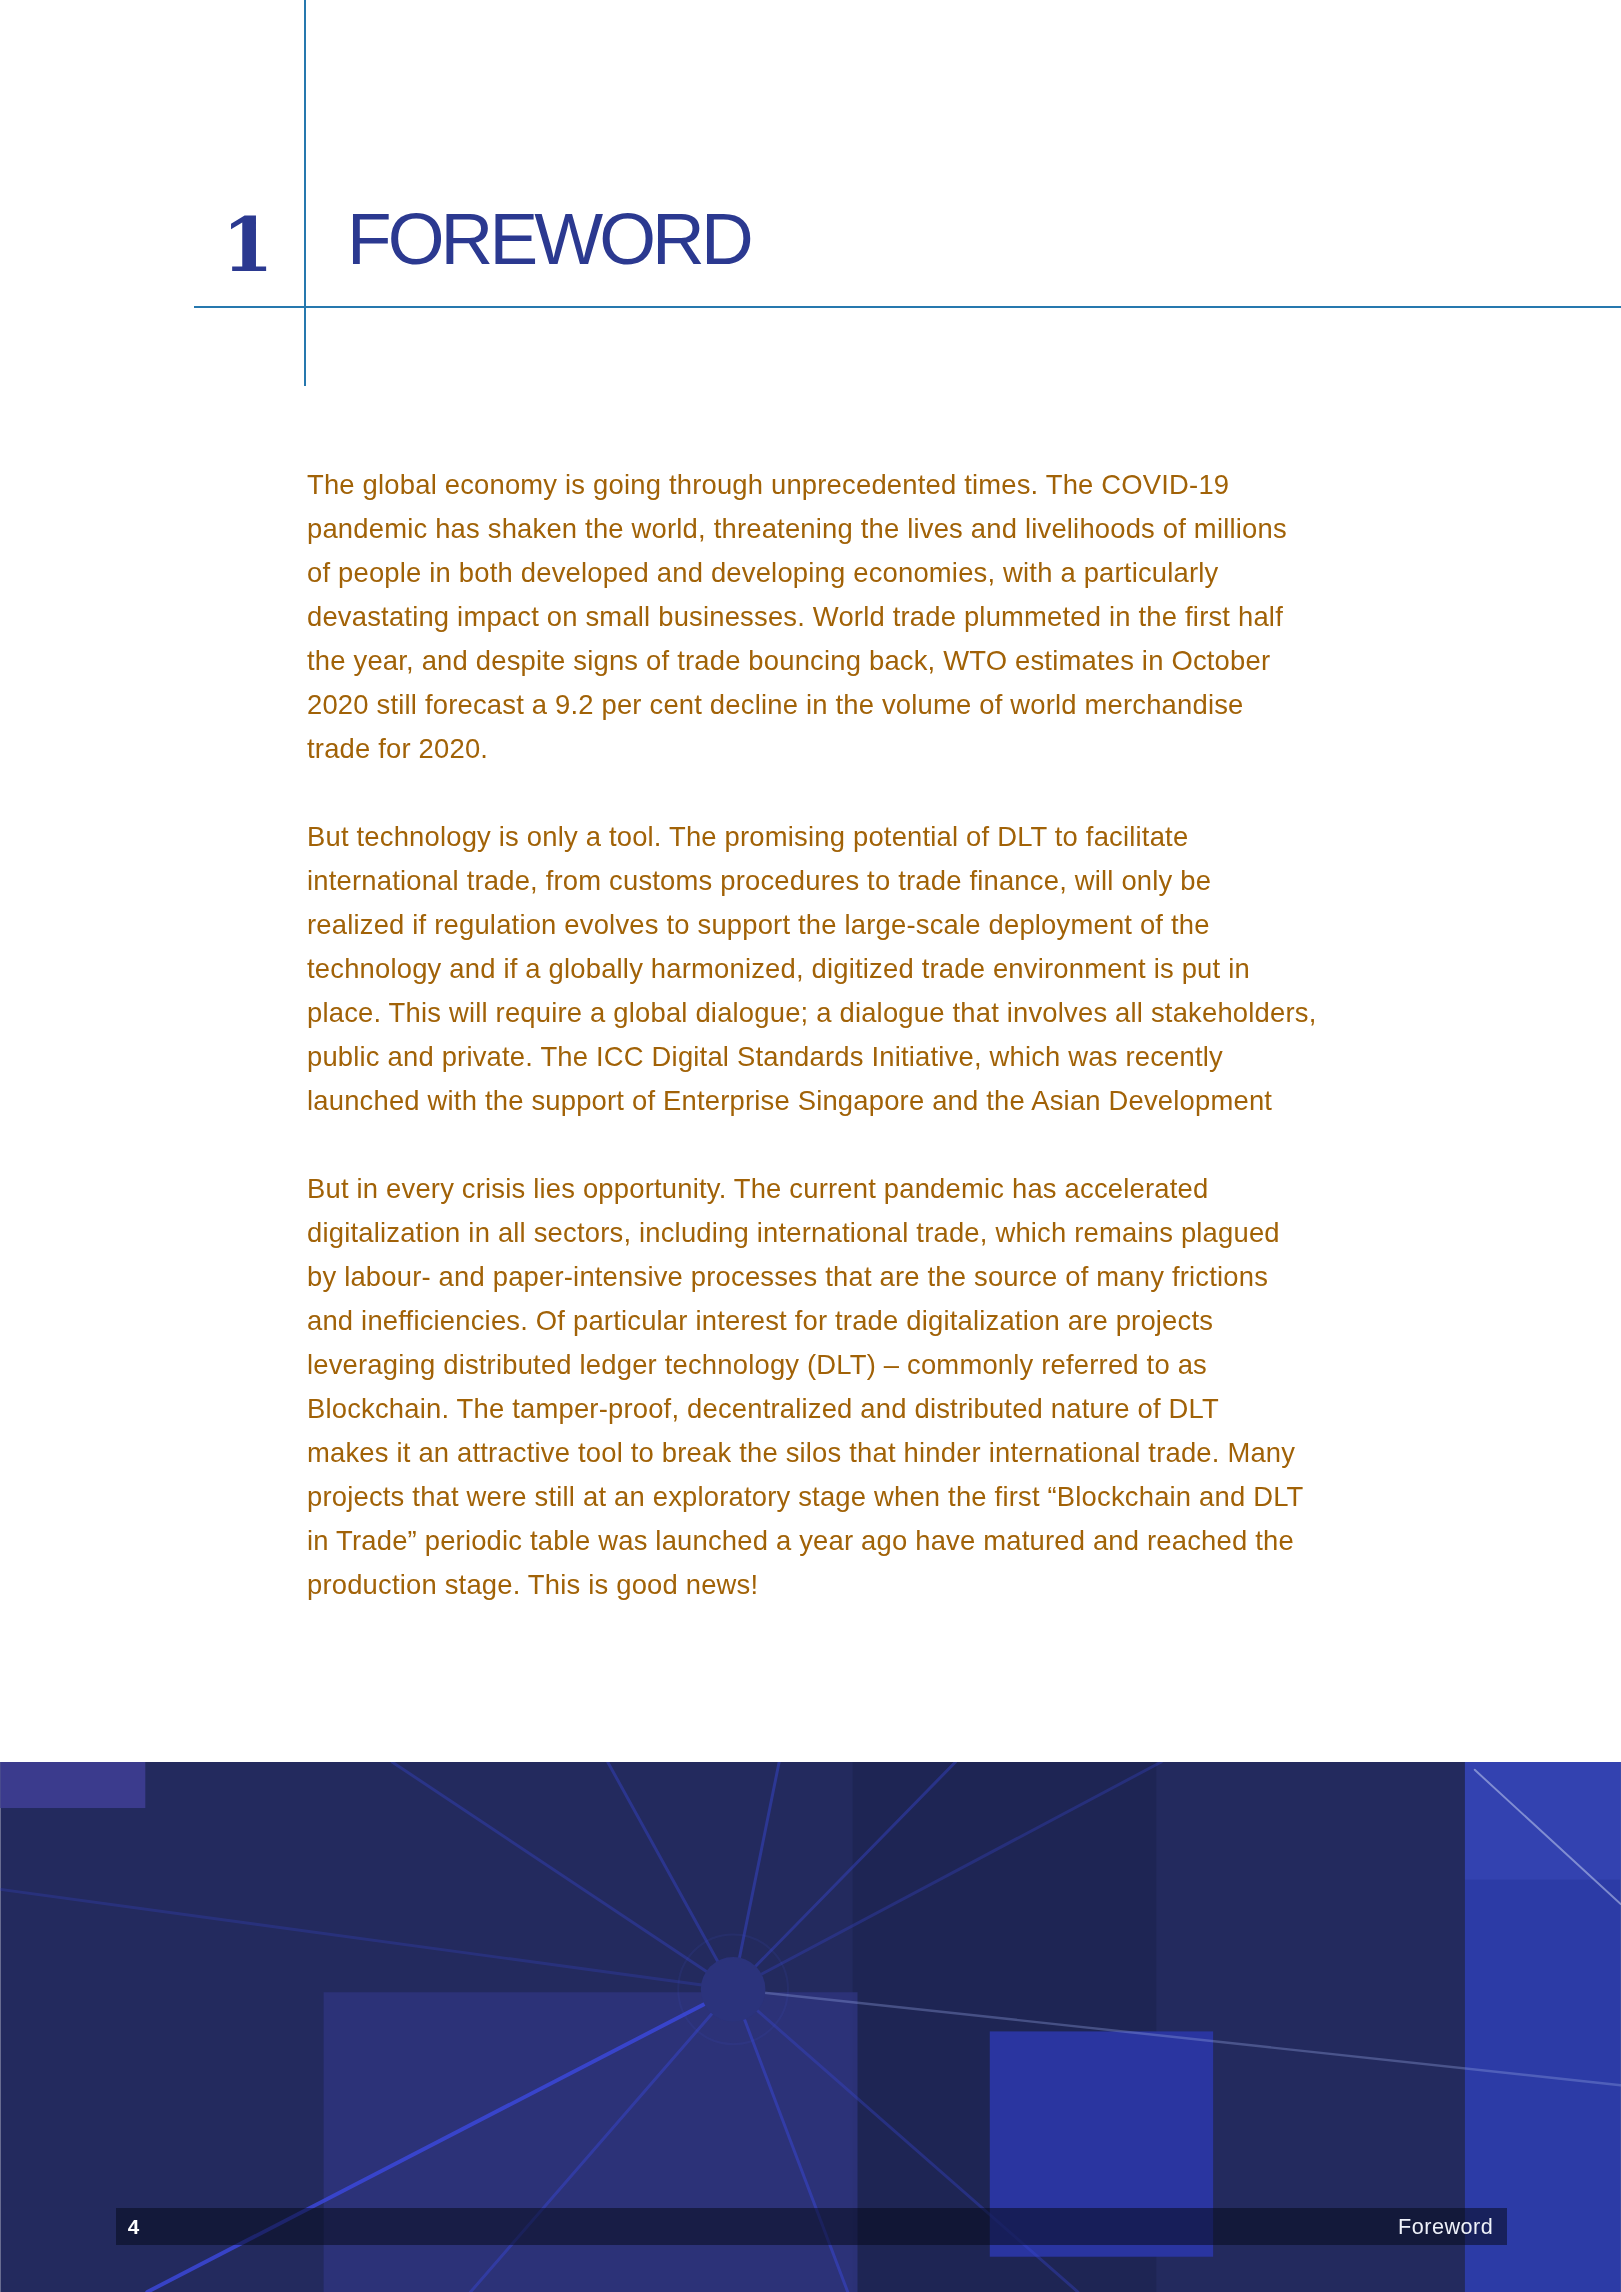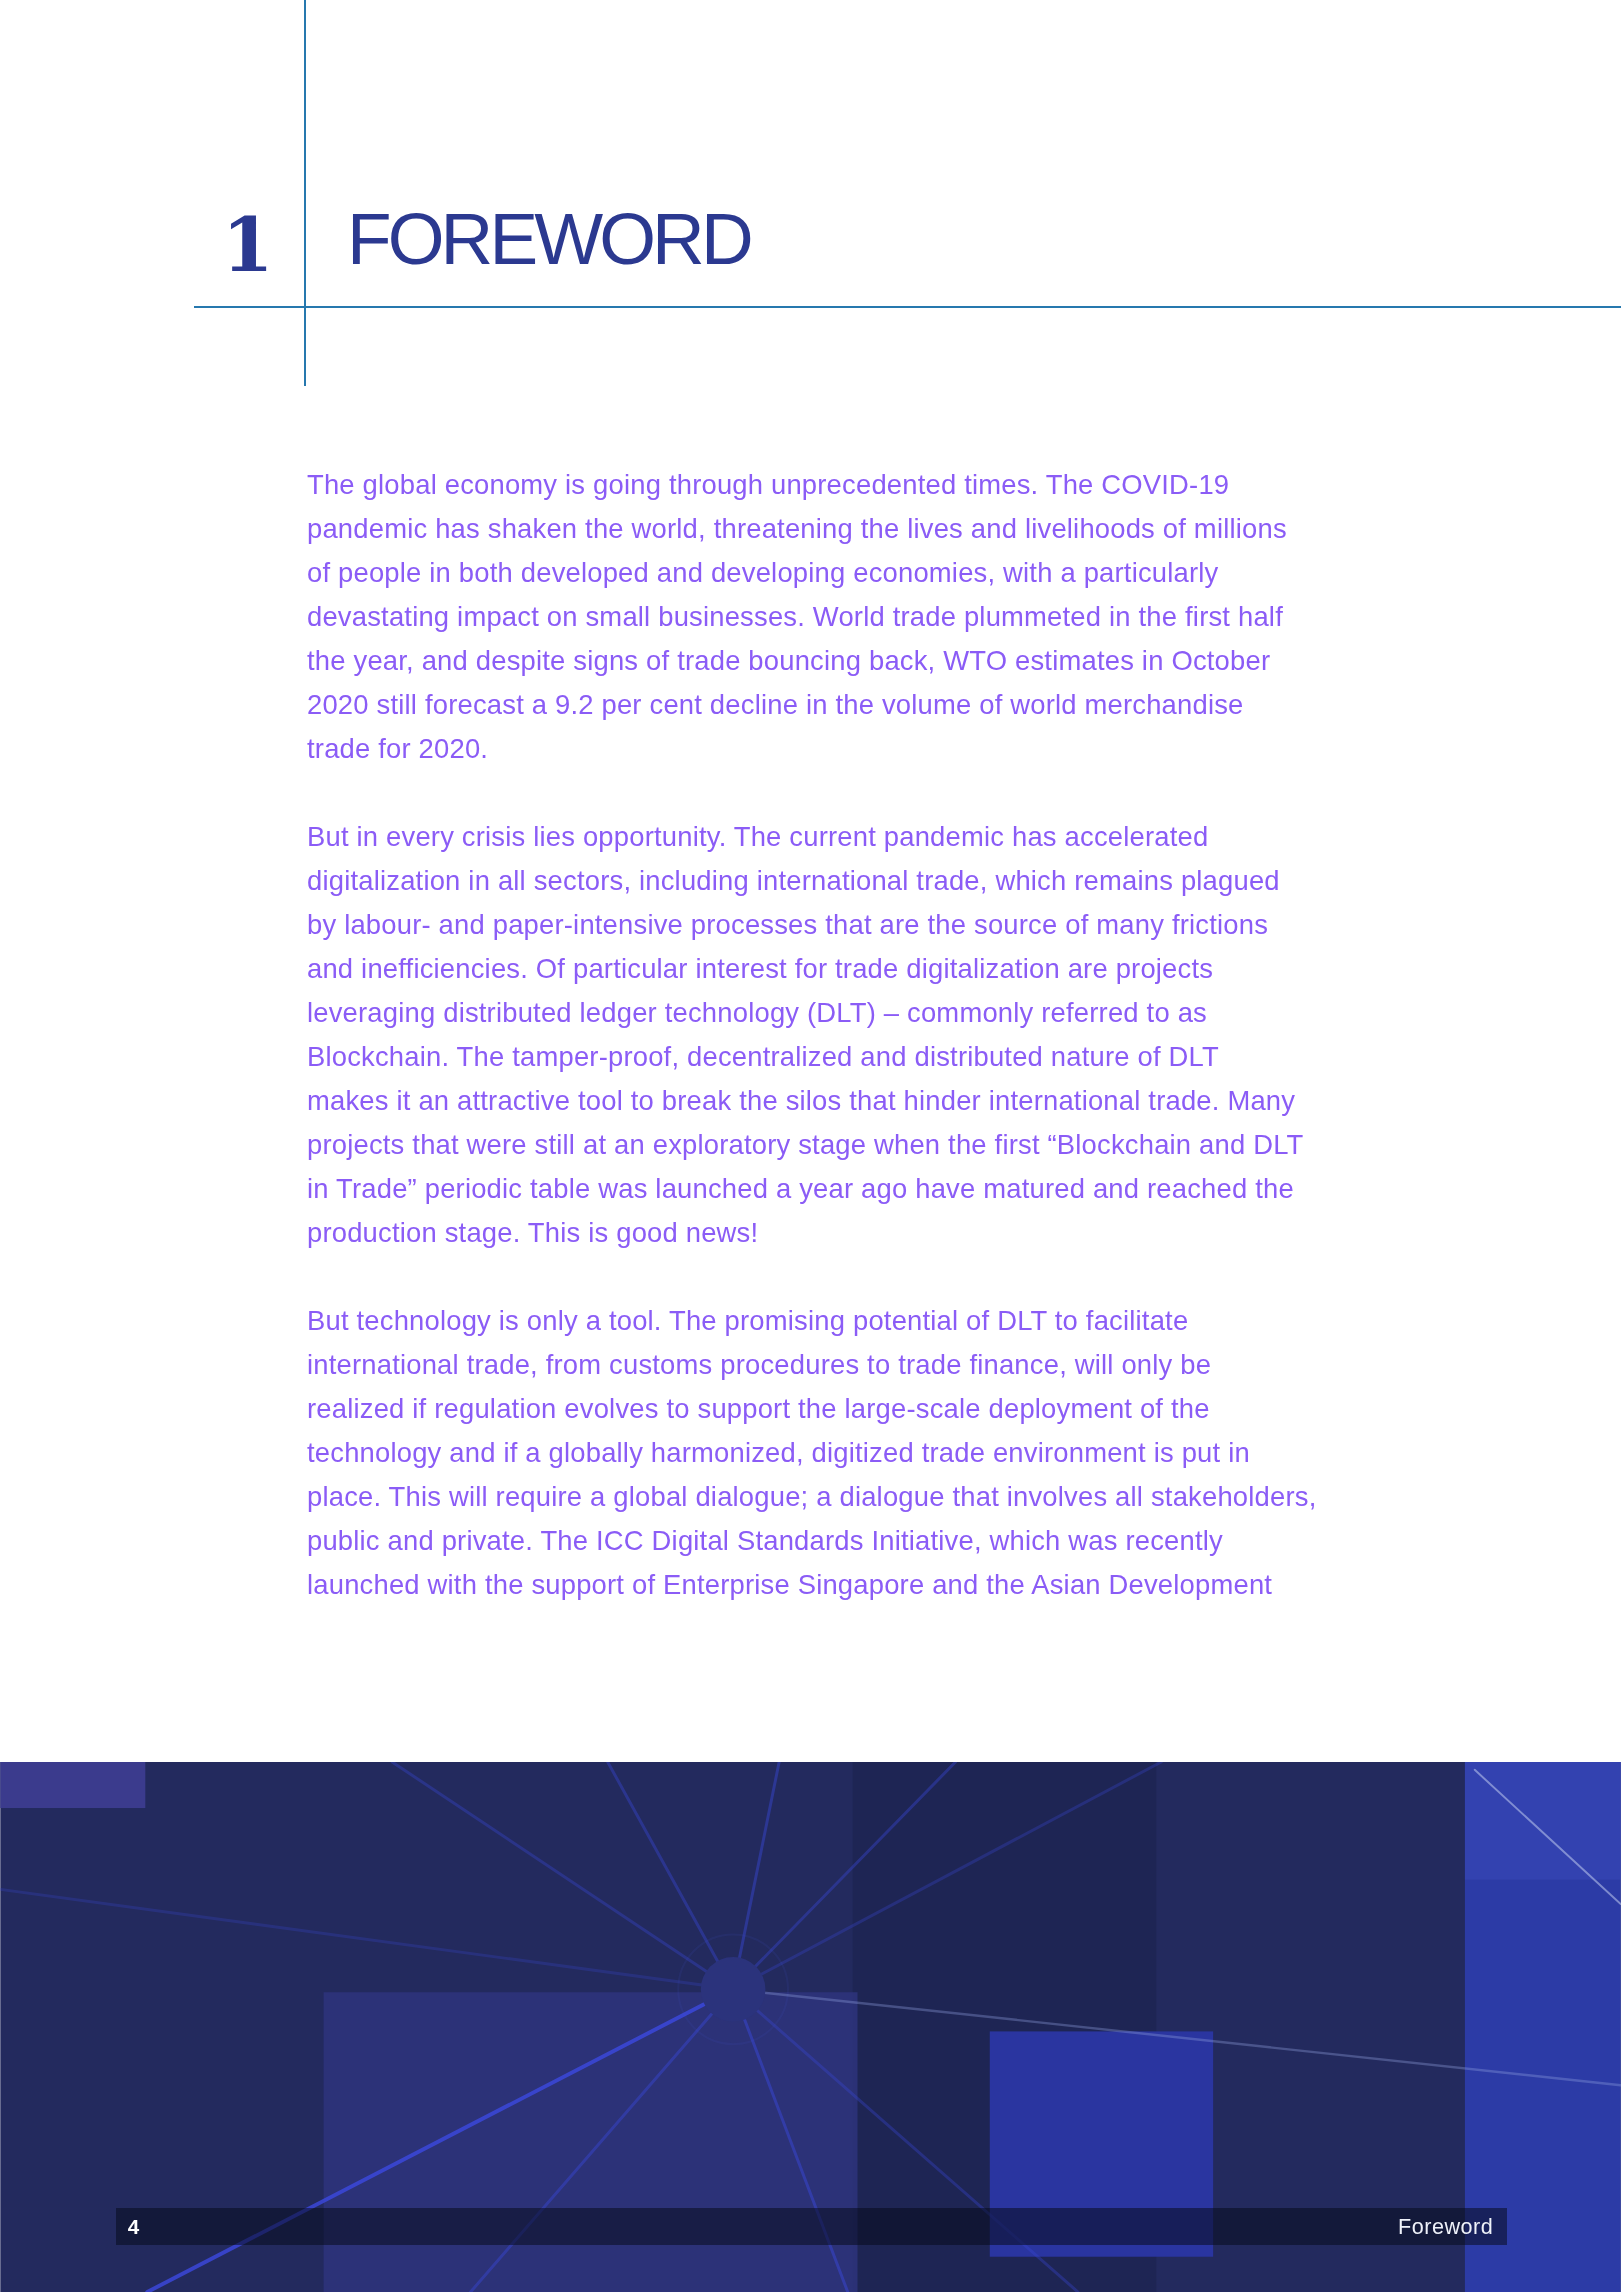--- a/index.html
+++ b/index.html
@@ -37,7 +37,7 @@
   
   .body-text{
     position:absolute;left:307px;top:463px;width:1098px;
-    color:#8b5cf6;
+    color:#a16207;
     font-size:27.4px;line-height:44px;
     letter-spacing:0.2px;
   }

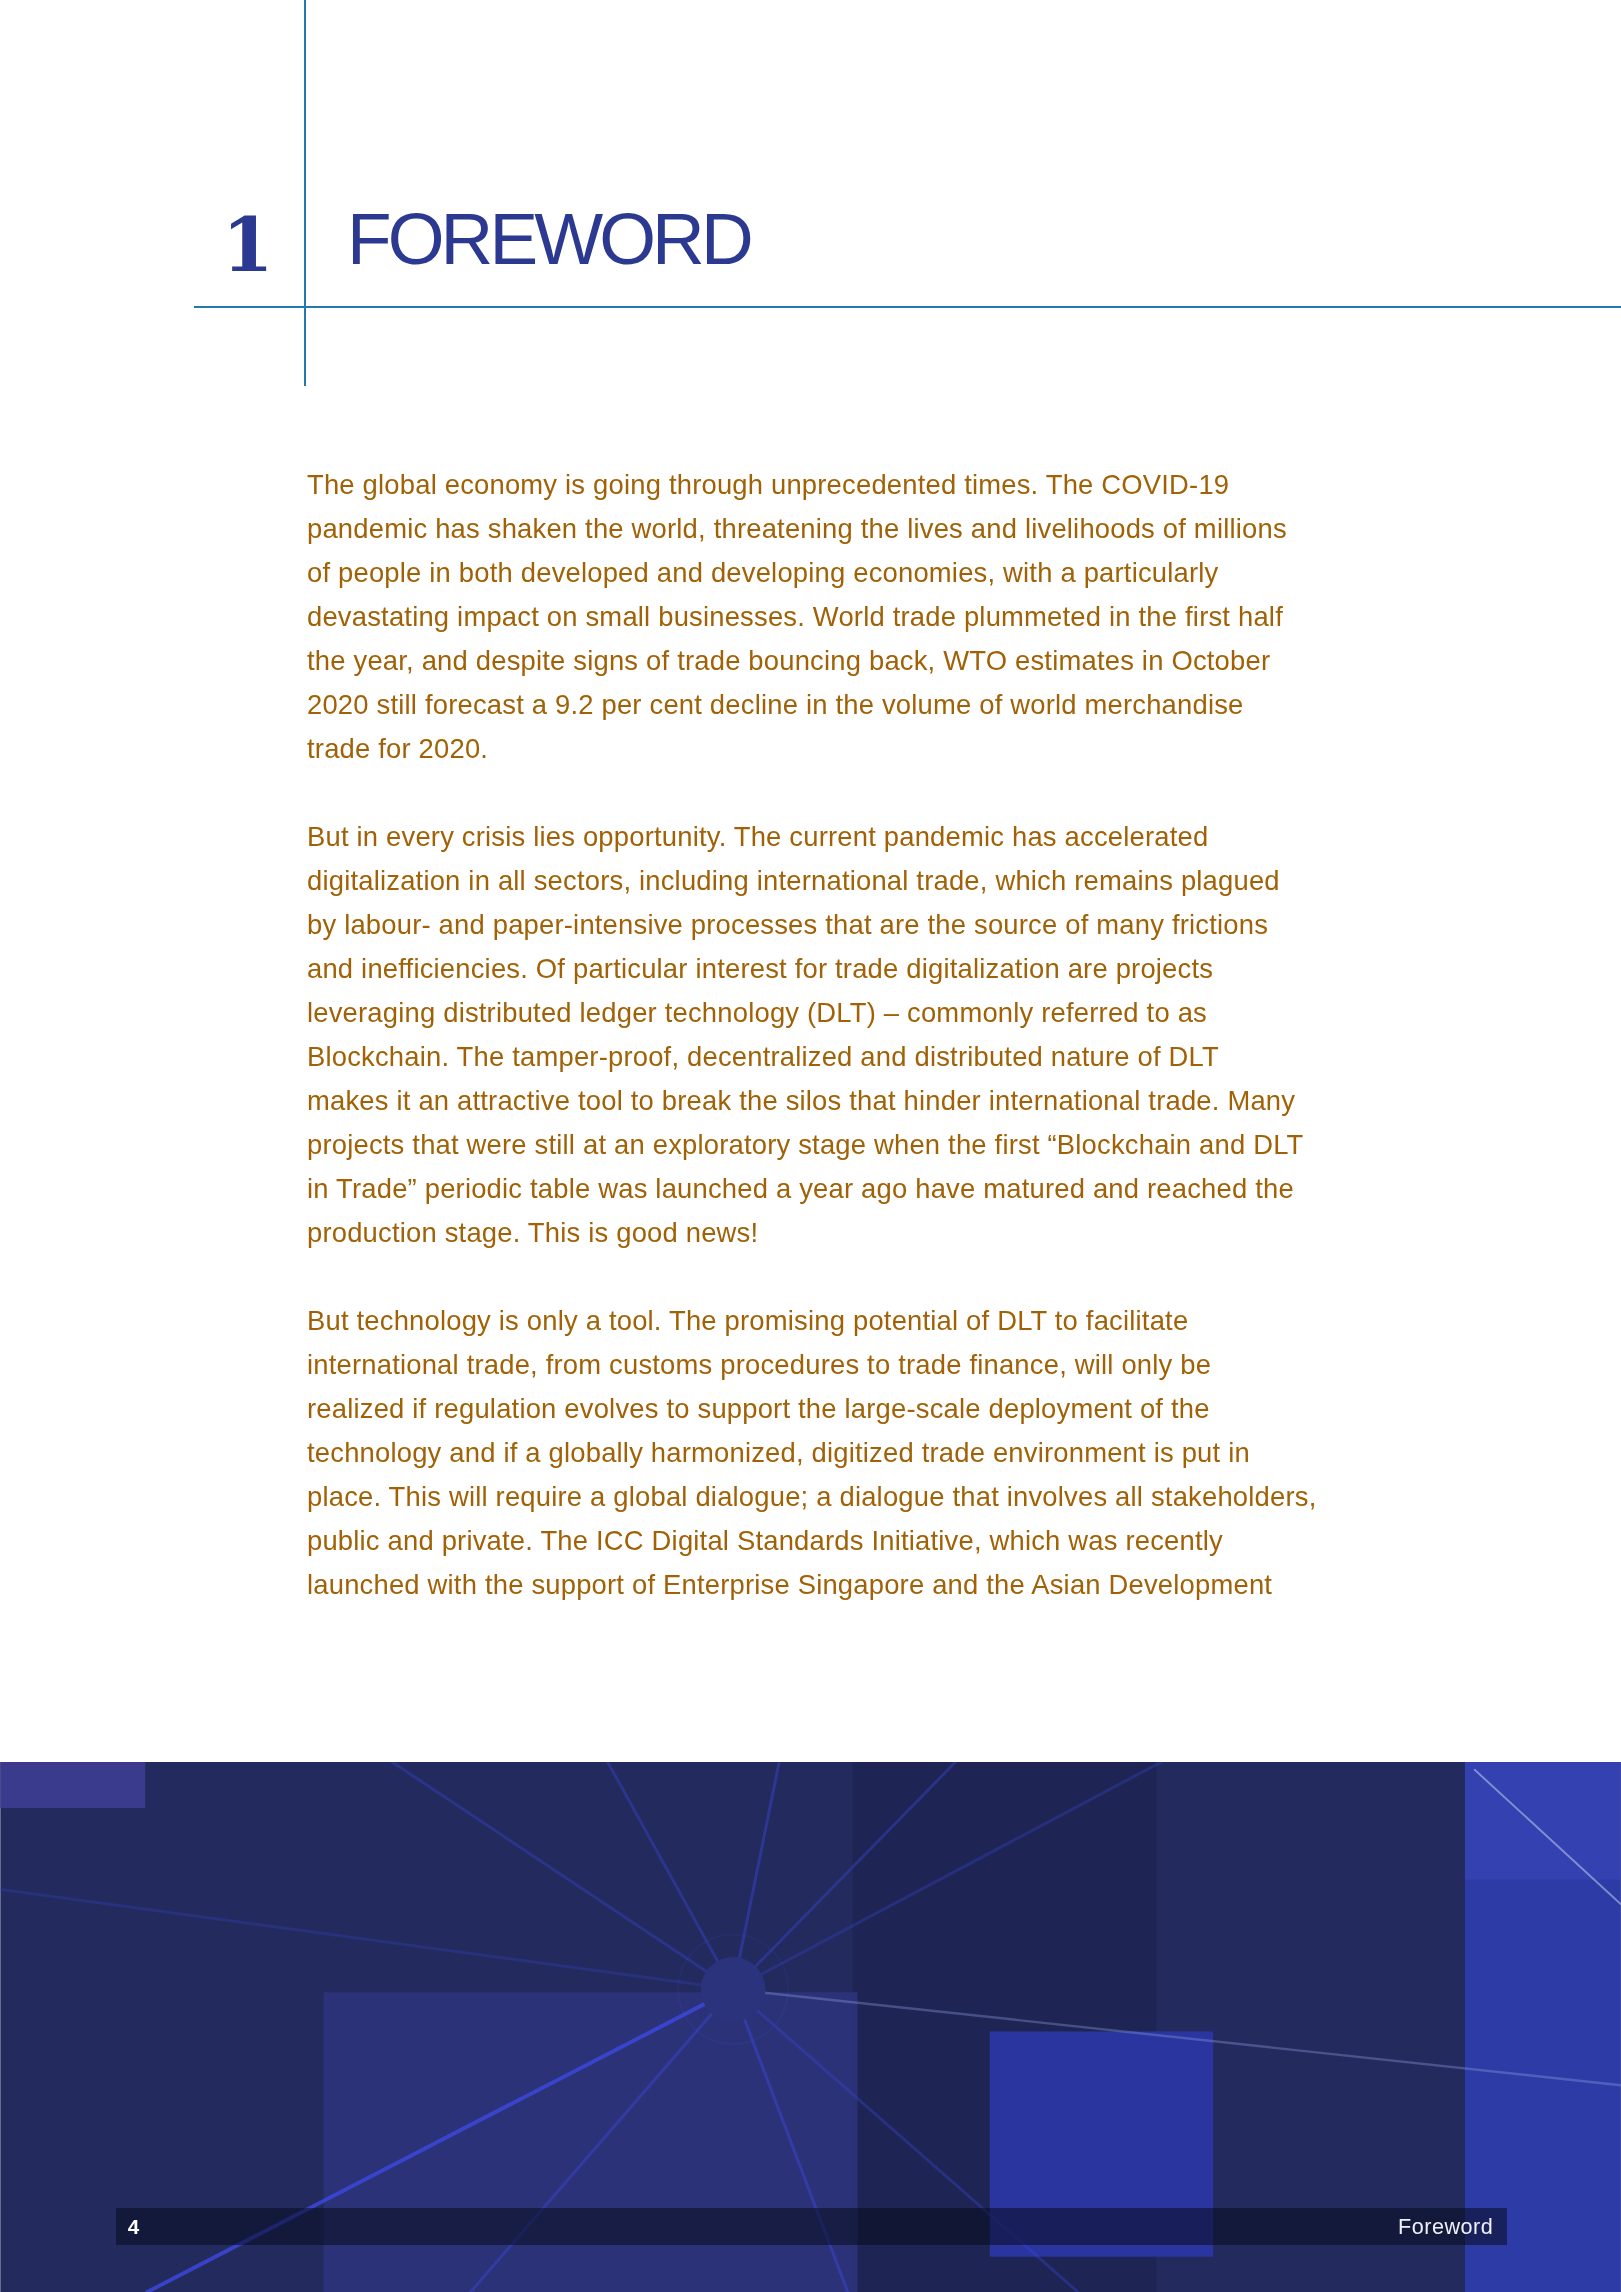--- a/index.html
+++ b/index.html
@@ -84,6 +84,13 @@
 the year, and despite signs of trade bouncing back, WTO estimates in October
 2020 still forecast a 9.2 per cent decline in the volume of world merchandise
 trade for 2020.</p>
+    <p>But technology is only a tool. The promising potential of DLT to facilitate
+international trade, from customs procedures to trade finance, will only be
+realized if regulation evolves to support the large-scale deployment of the
+technology and if a globally harmonized, digitized trade environment is put in
+place. This will require a global dialogue; a dialogue that involves all stakeholders,
+public and private. The ICC Digital Standards Initiative, which was recently
+launched with the support of Enterprise Singapore and the Asian Development</p>
     <p>But in every crisis lies opportunity. The current pandemic has accelerated
 digitalization in all sectors, including international trade, which remains plagued
 by labour- and paper-intensive processes that are the source of many frictions
@@ -94,13 +101,6 @@
 projects that were still at an exploratory stage when the first “Blockchain and DLT
 in Trade” periodic table was launched a year ago have matured and reached the
 production stage. This is good news!</p>
-    <p>But technology is only a tool. The promising potential of DLT to facilitate
-international trade, from customs procedures to trade finance, will only be
-realized if regulation evolves to support the large-scale deployment of the
-technology and if a globally harmonized, digitized trade environment is put in
-place. This will require a global dialogue; a dialogue that involves all stakeholders,
-public and private. The ICC Digital Standards Initiative, which was recently
-launched with the support of Enterprise Singapore and the Asian Development</p>
   </div>
 
   <div class="band">

